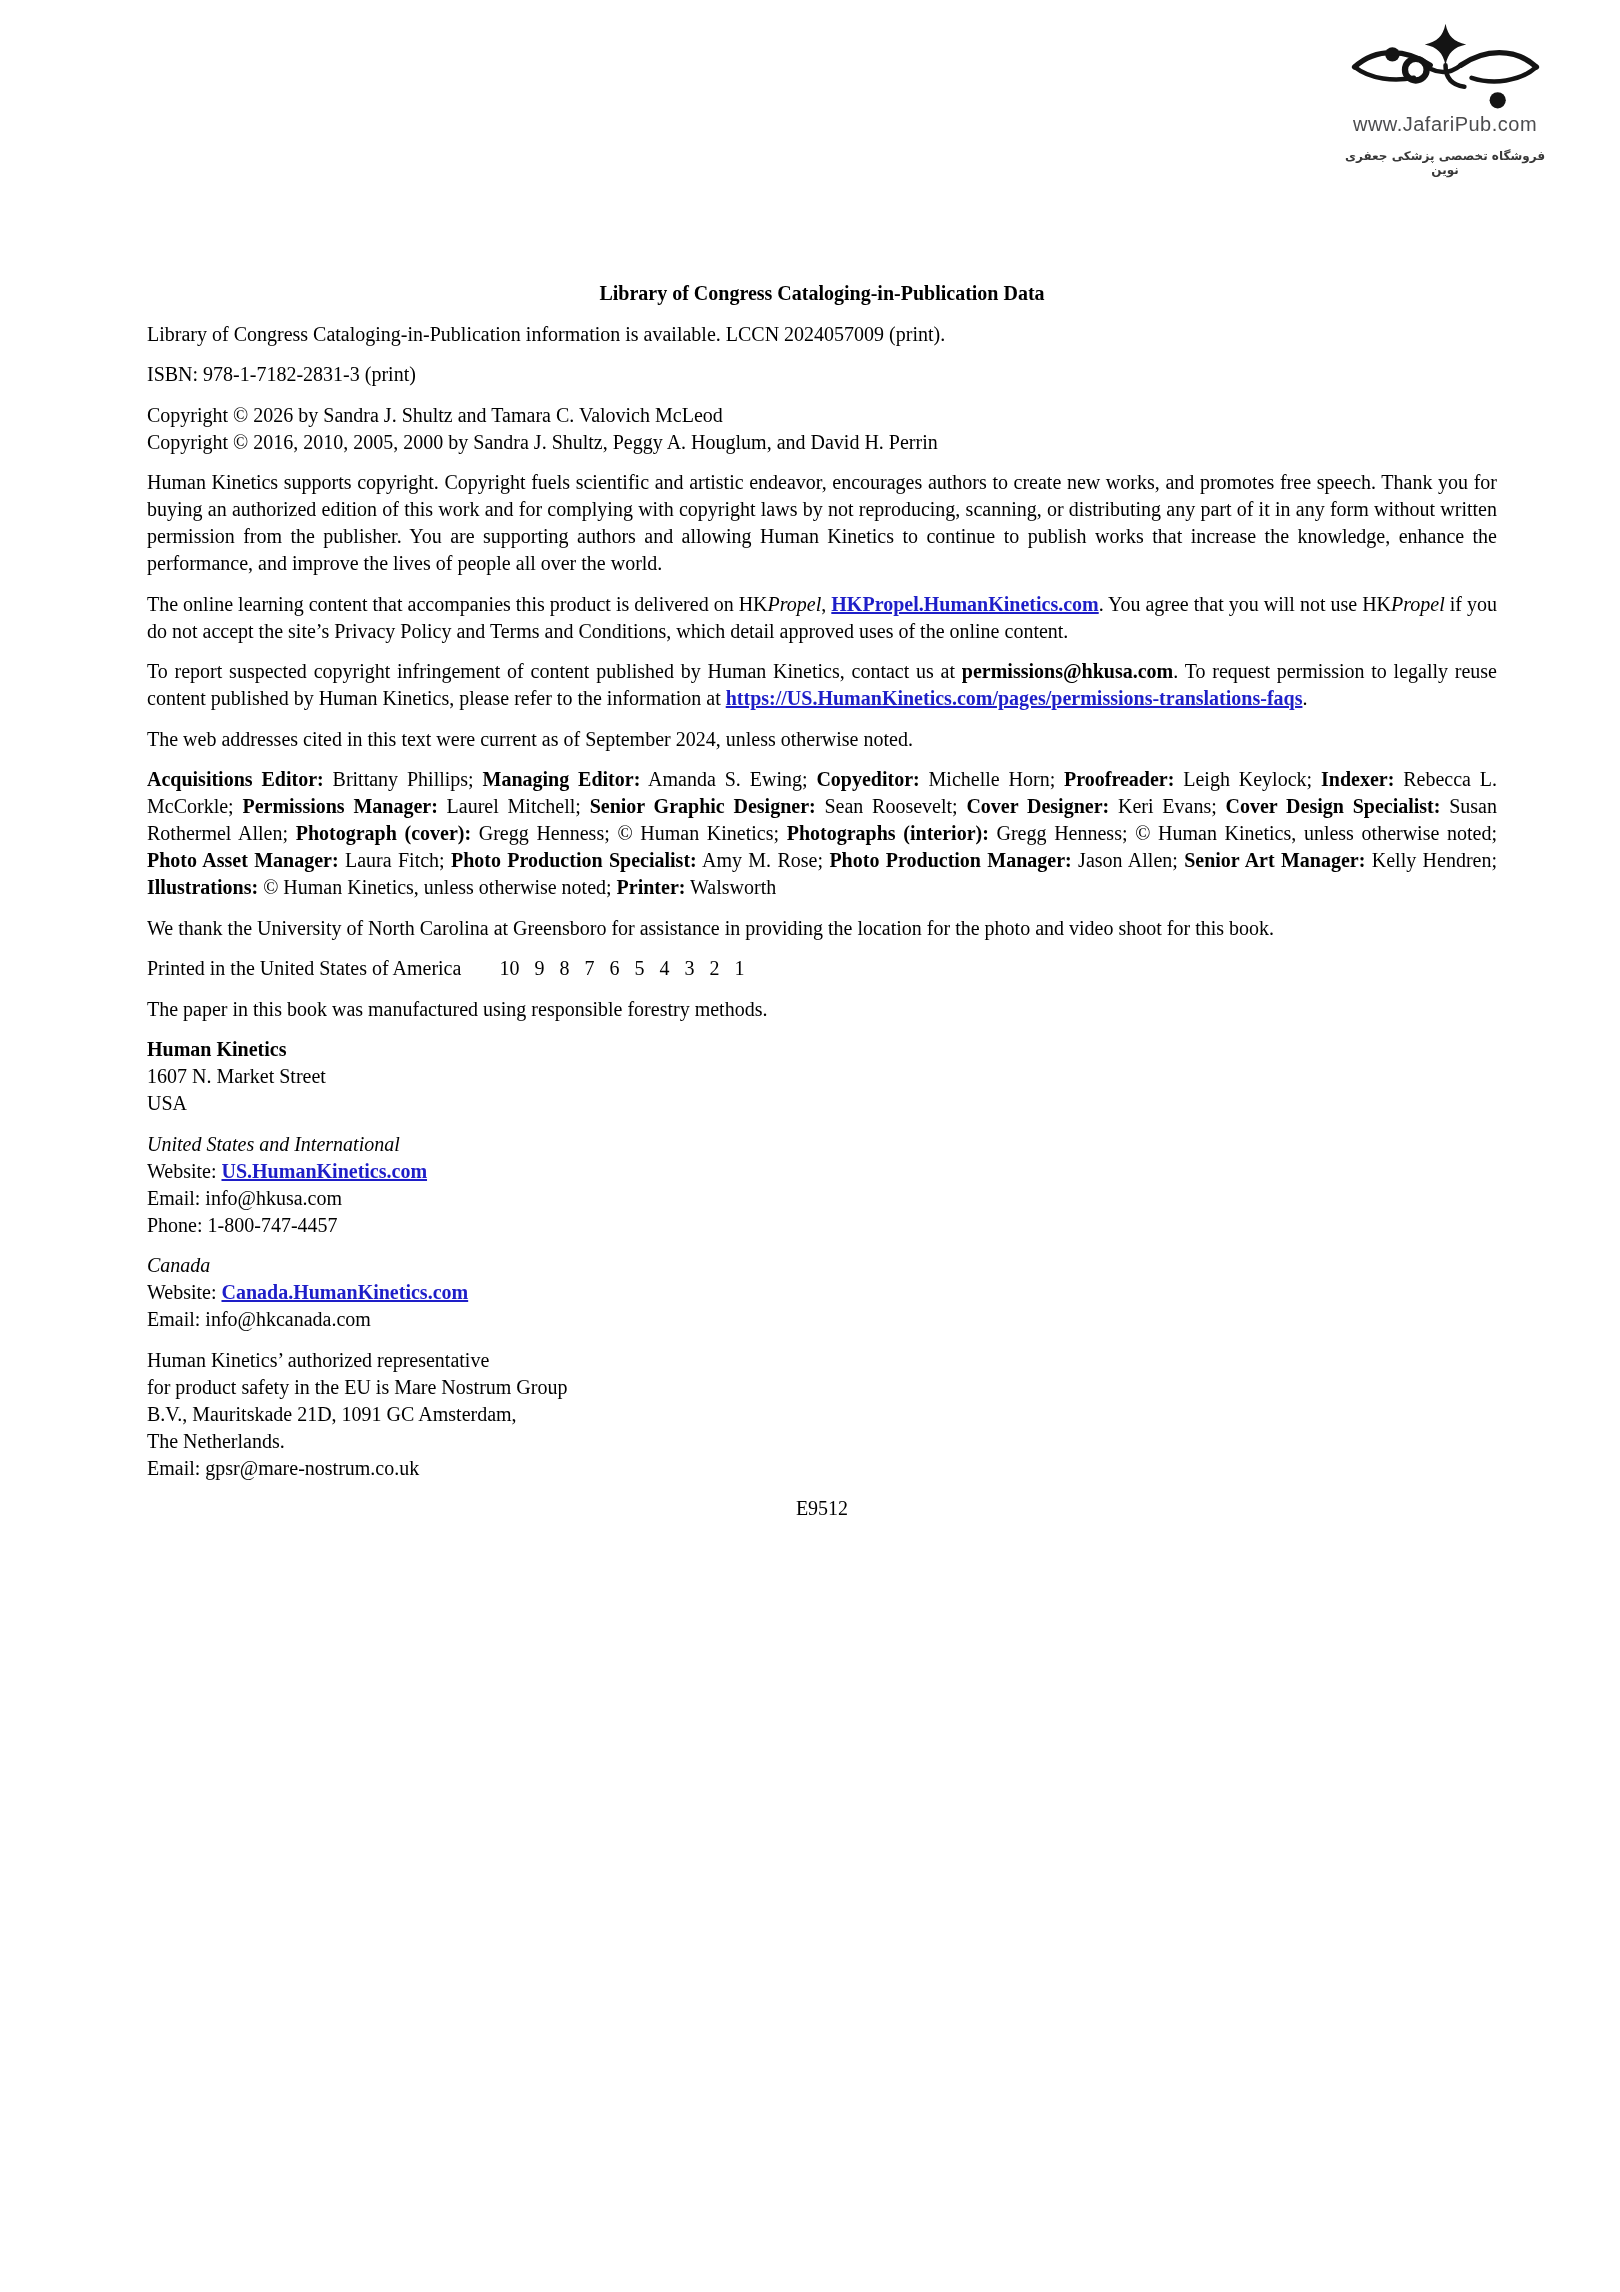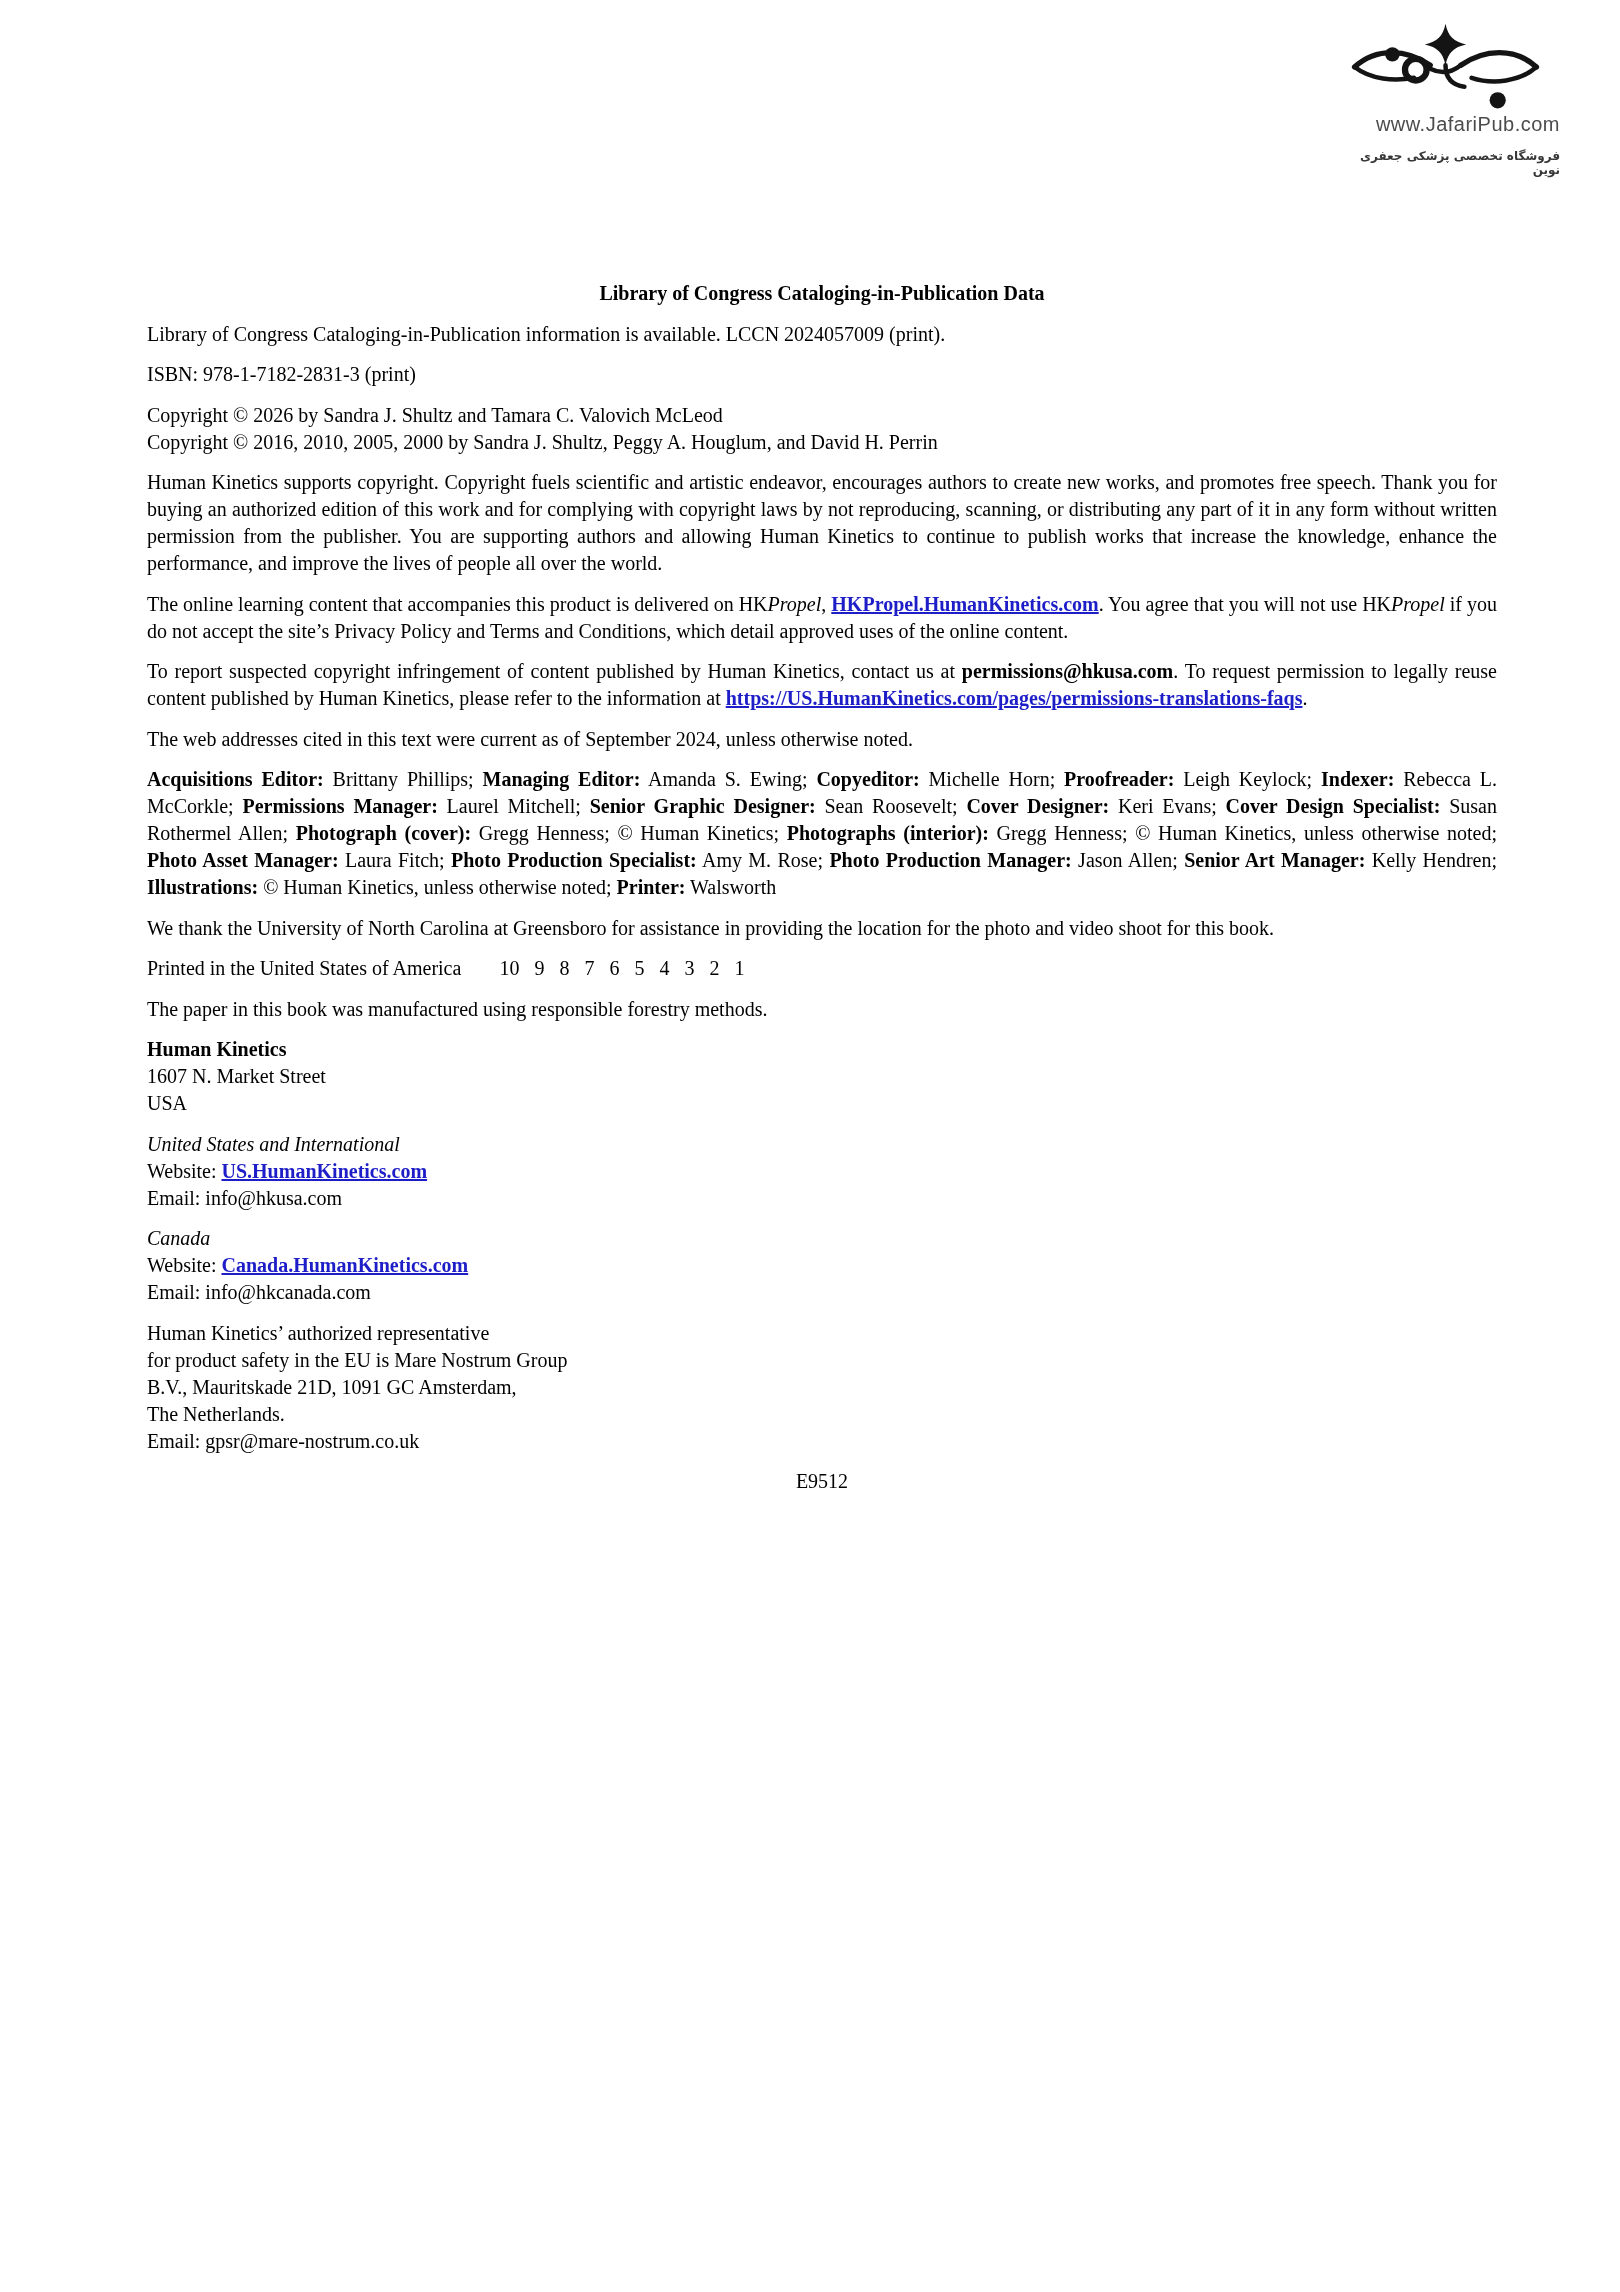--- a/index.html
+++ b/index.html
@@ -11,7 +11,7 @@
   .page { position:absolute; inset:0; background:#fff; }
 
   
-  .logo { position:absolute; top:21.6px; left:1330px; width:230px; text-align:right; }
+  .logo { position:absolute; top:21.6px; left:1330px; width:230px; text-align:center; }
   .logo-mark { display:block; margin:0 auto; }
   .logo-site {
     font-family:"Liberation Sans", sans-serif; font-size:20px;

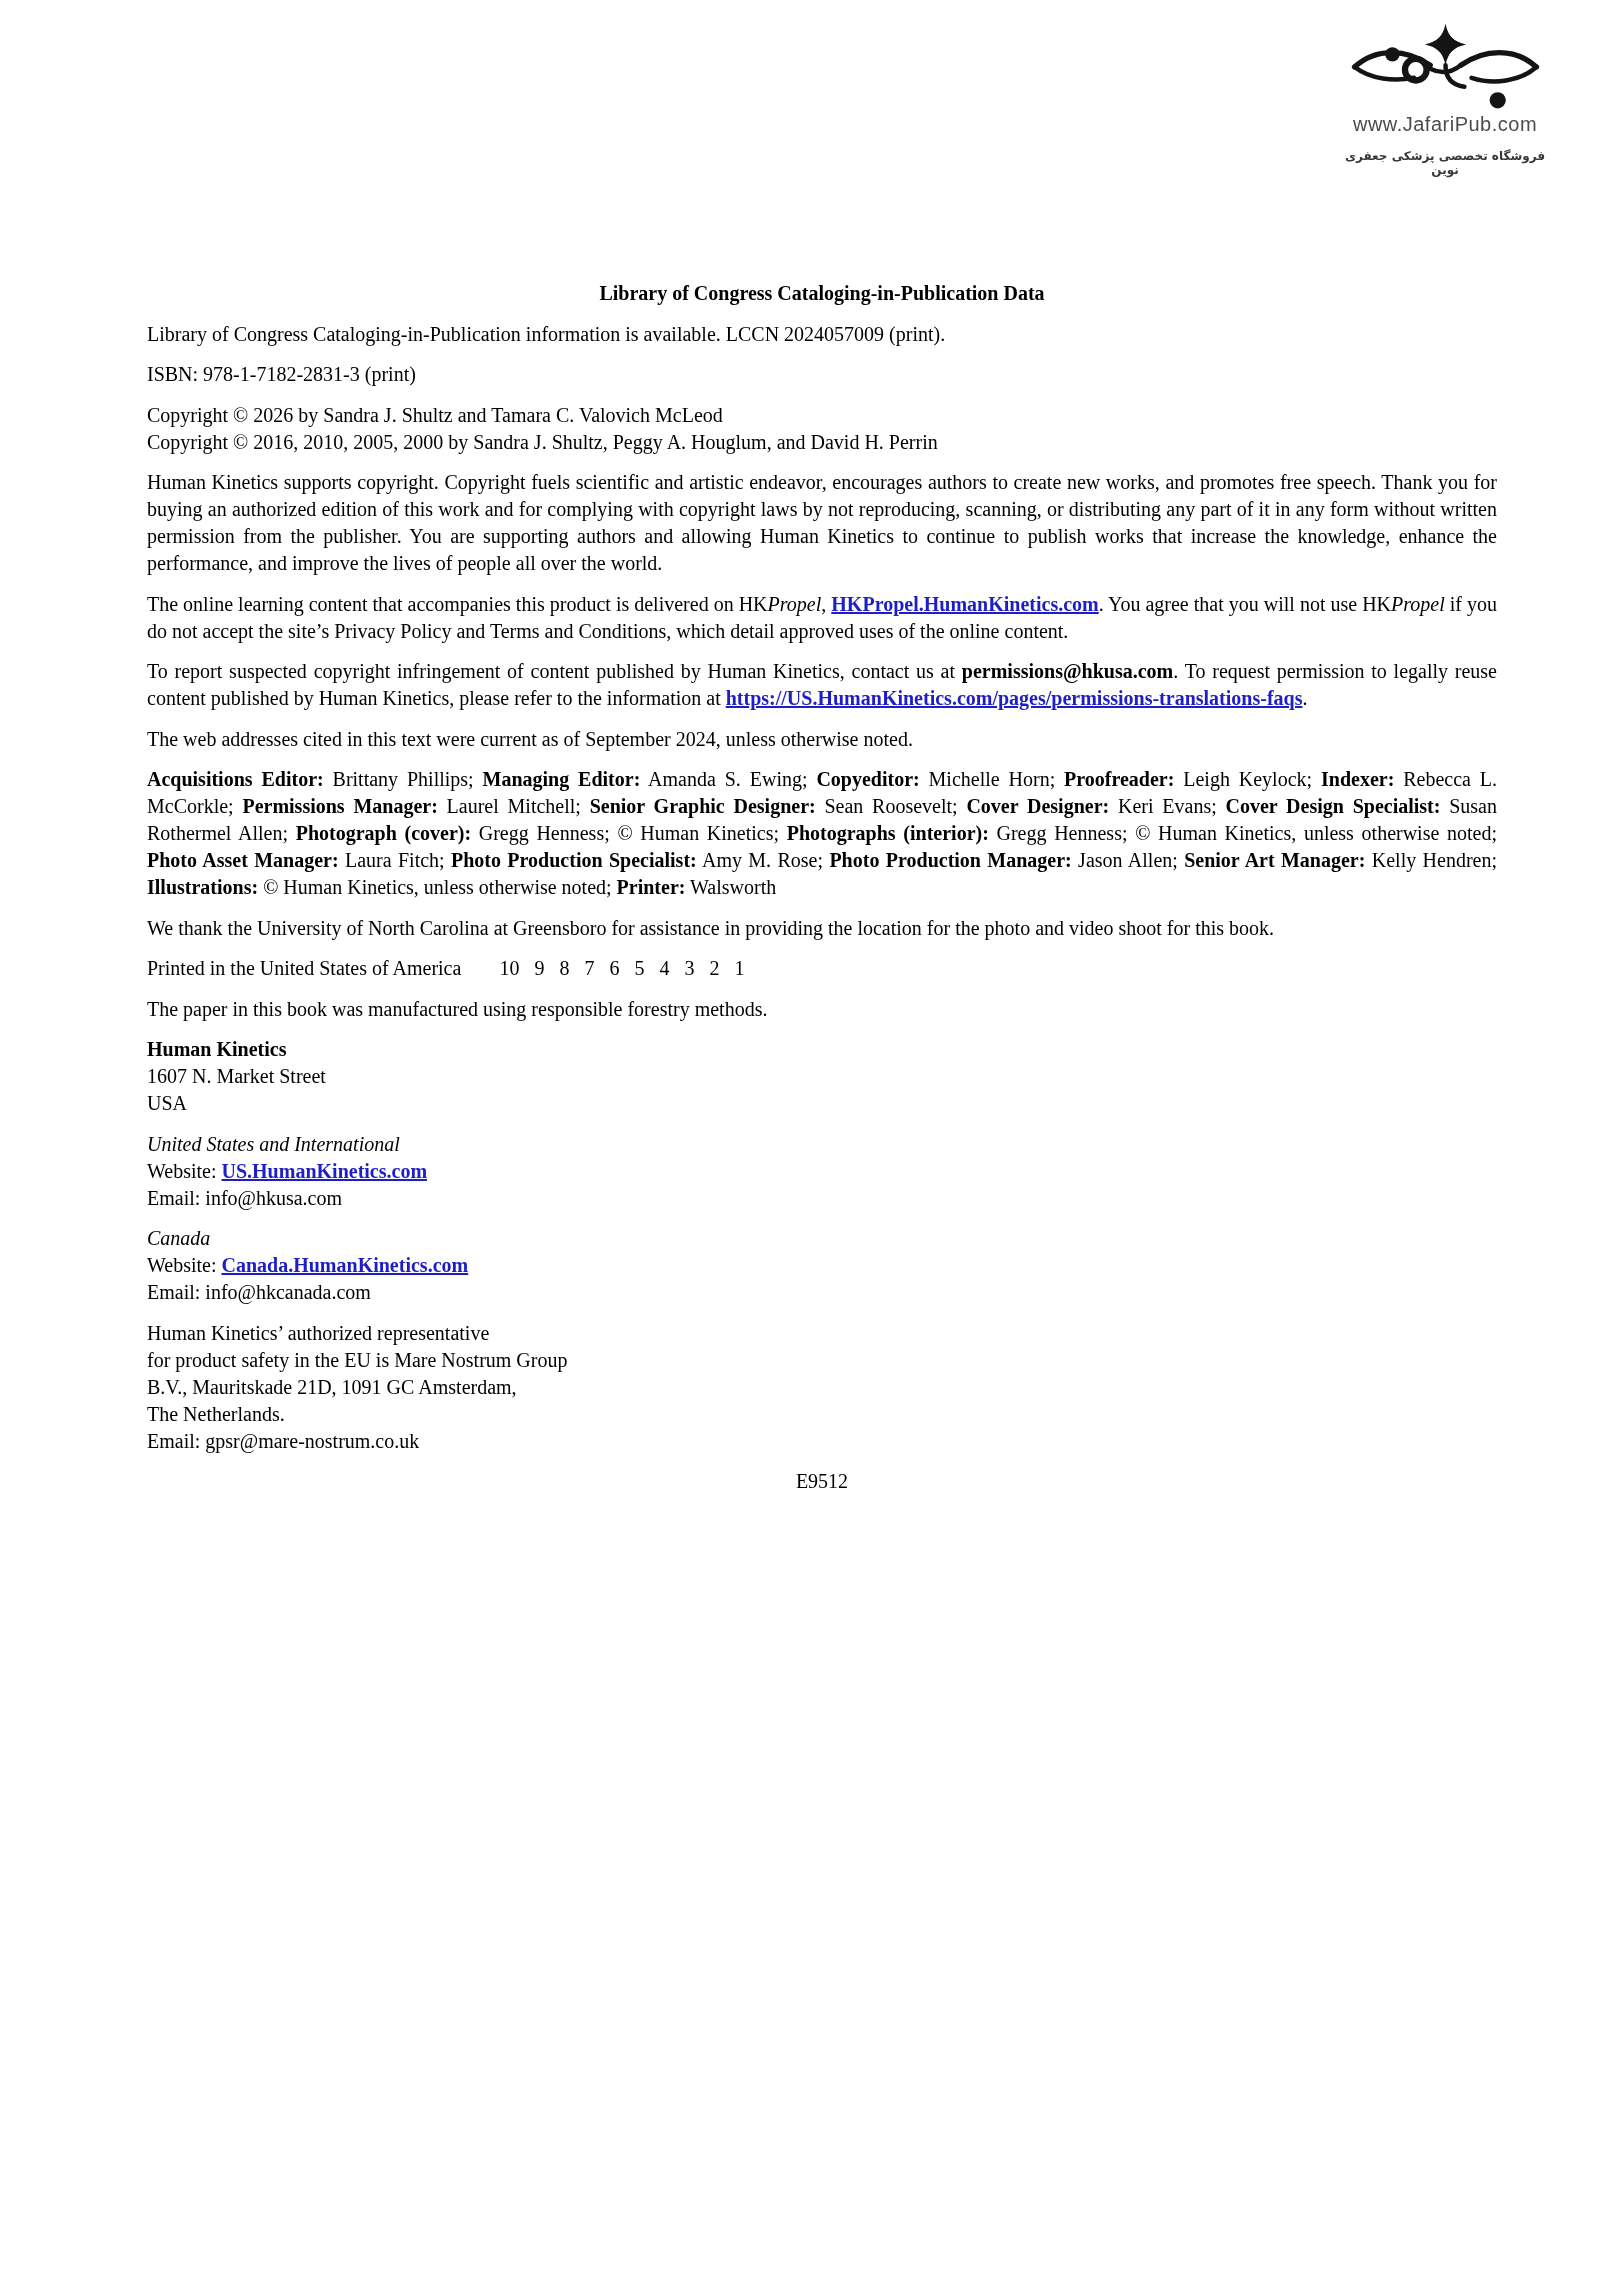--- a/index.html
+++ b/index.html
@@ -107,6 +107,7 @@
       <div class="italic">United States and International</div>
       <div><span>Website: </span><a class="link">US.HumanKinetics.com</a></div>
       <div>Email: info@hkusa.com</div>
+      <div>Phone: 1-800-747-4457</div>
     </div>
 
     <div class="para">

